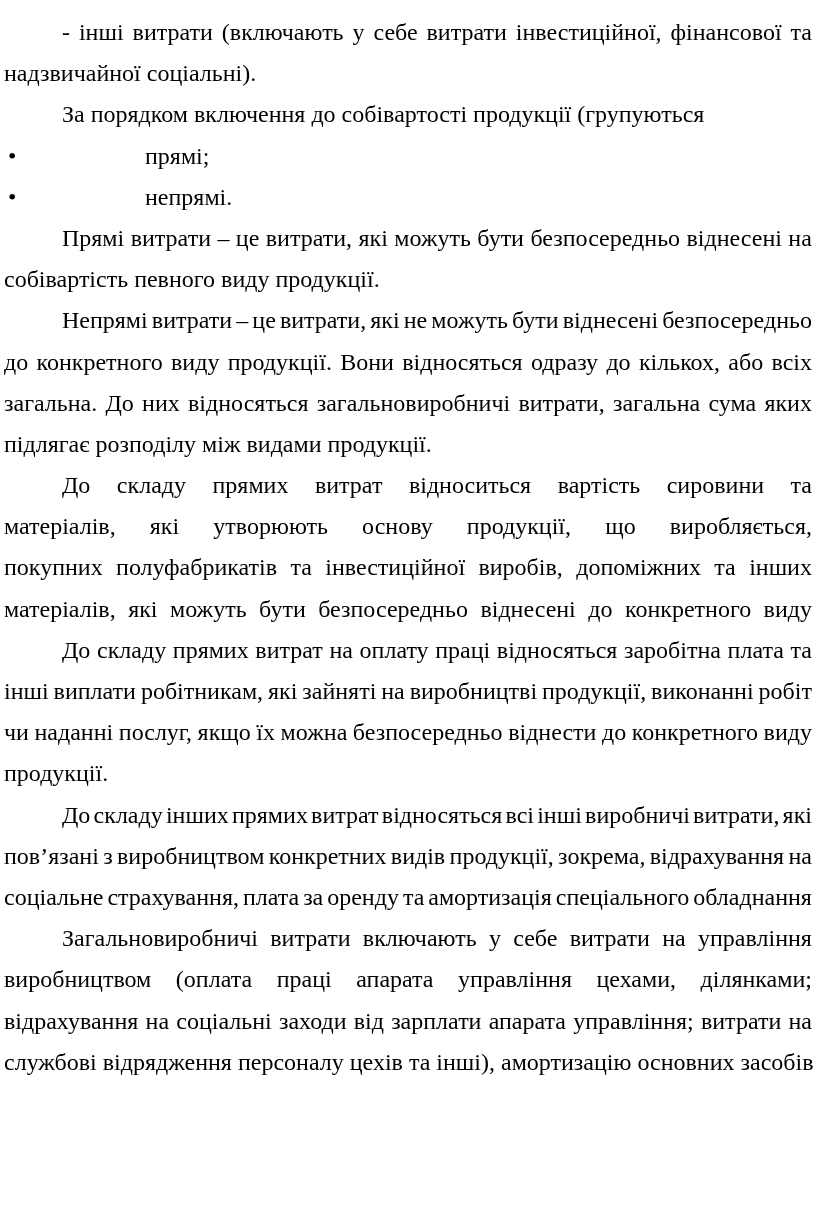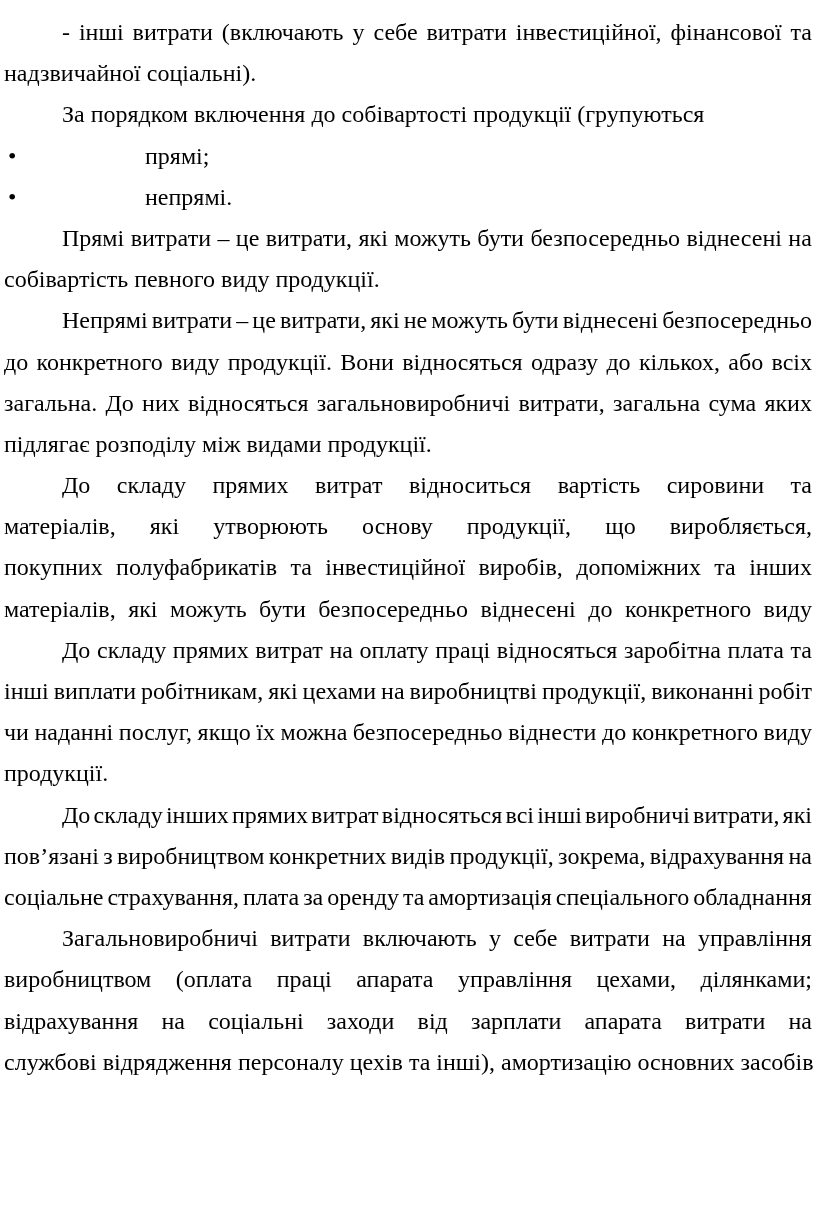--- a/index.html
+++ b/index.html
@@ -170,7 +170,7 @@
         <span>виплати</span>
         <span>робітникам,</span>
         <span>які</span>
-        <span>цехами</span>
+        <span>зайняті</span>
         <span>на</span>
         <span>виробництві</span>
         <span>продукції,</span>

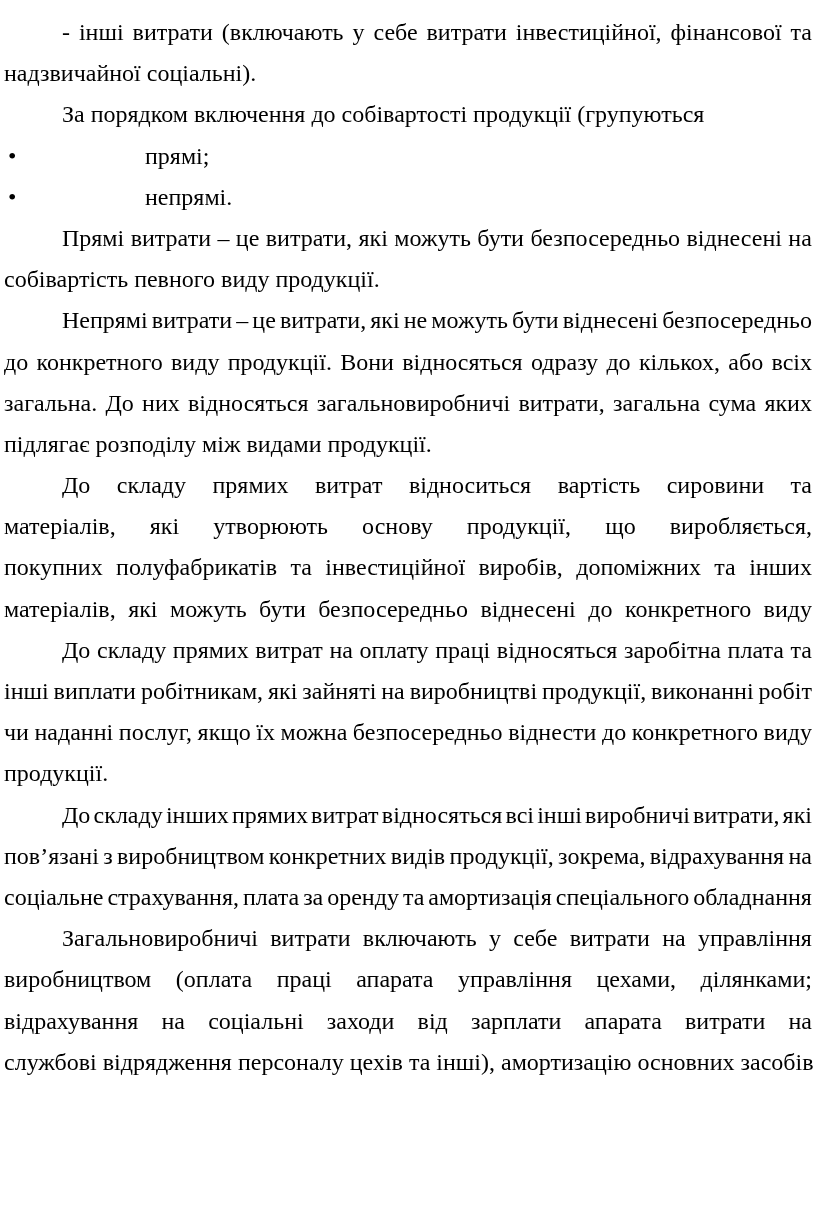--- a/index.html
+++ b/index.html
@@ -253,6 +253,7 @@
         <span>від</span>
         <span>зарплати</span>
         <span>апарата</span>
+        <span>управління;</span>
         <span>витрати</span>
         <span>на</span>
       </div>

